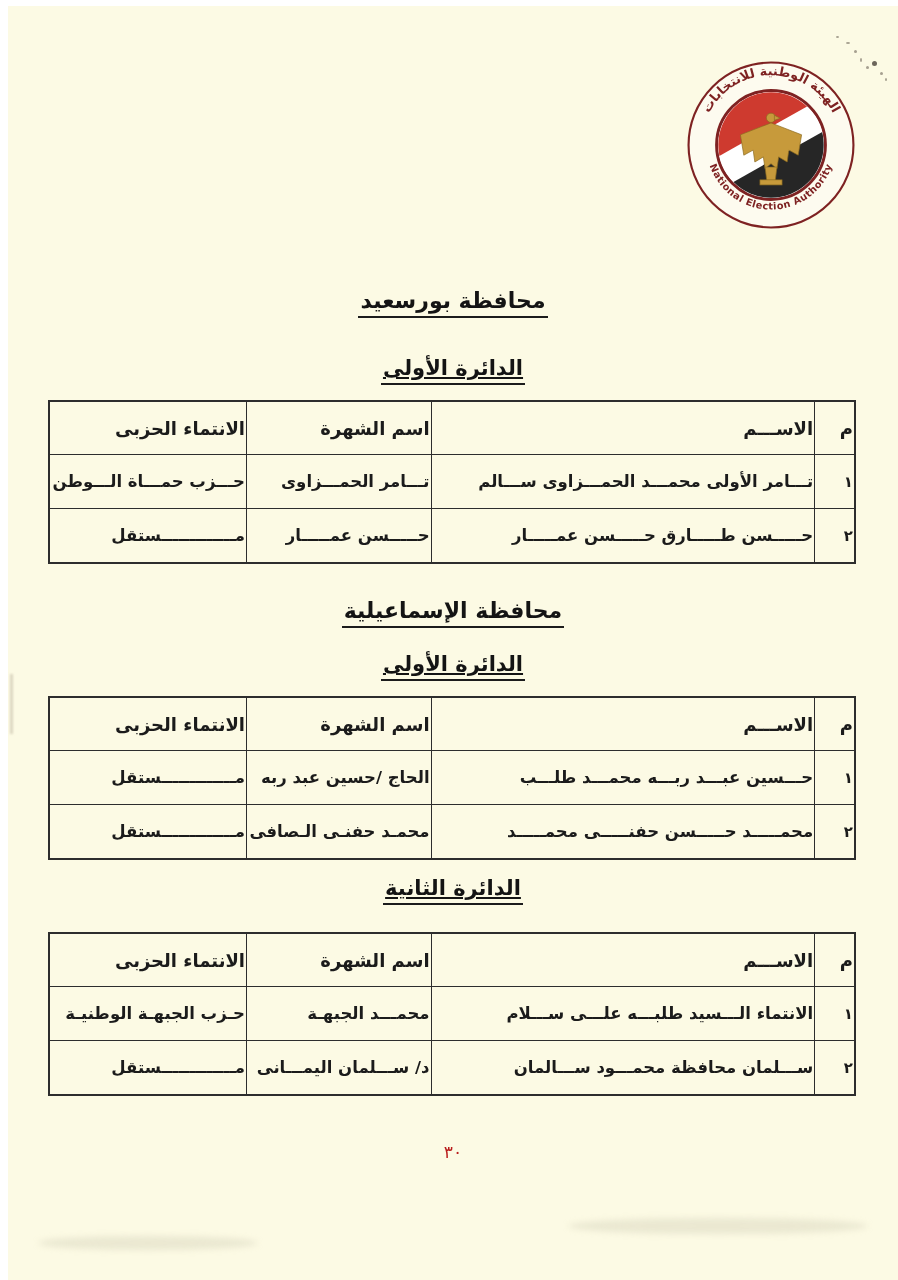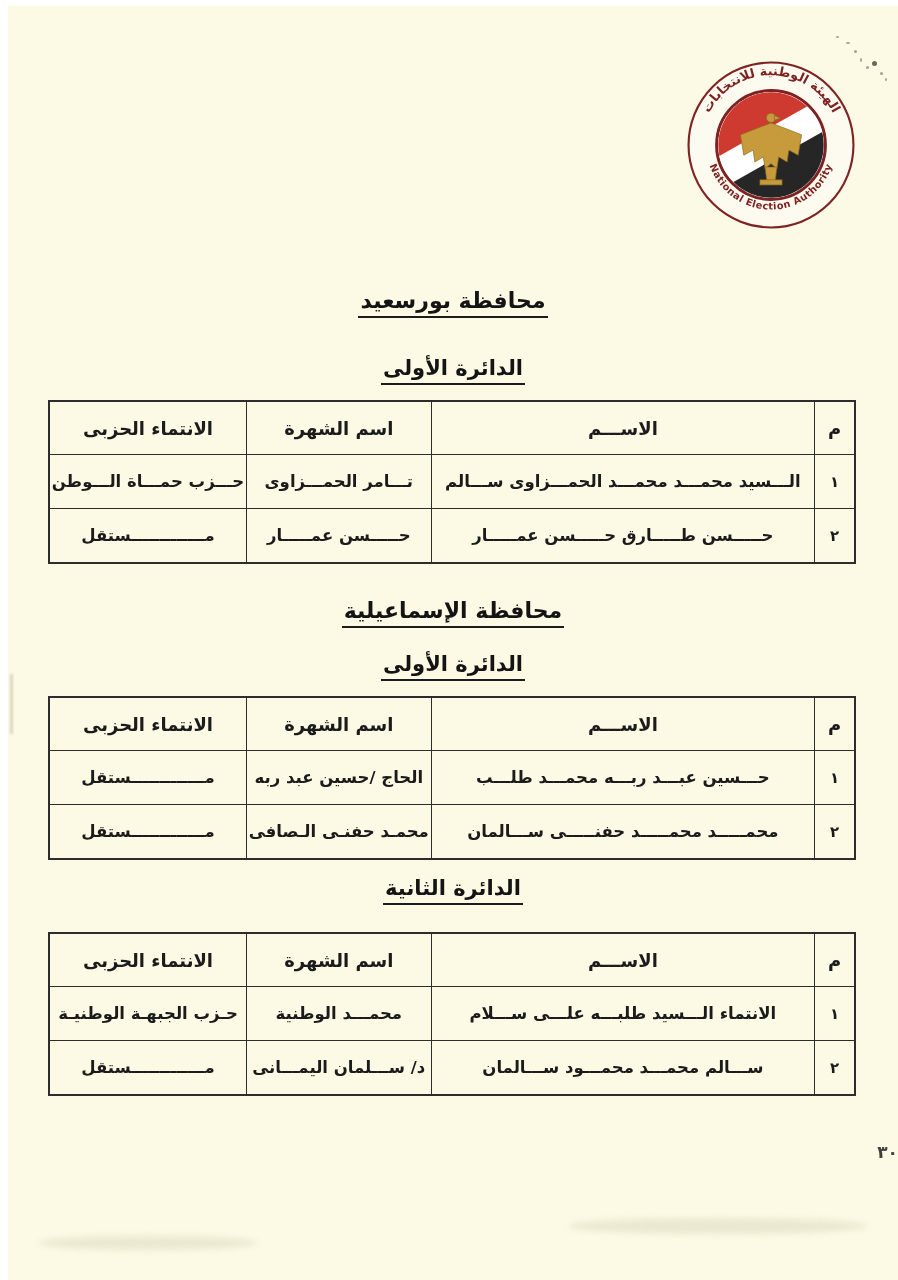--- a/index.html
+++ b/index.html
@@ -26,7 +26,7 @@
     border-bottom:2px solid #1c1c1c;padding:0 2px 3px 2px;
   }
   .gov{font-size:22px;}
-  .dist{font-size:21px;}
+  .dist{font-size:21px;text-decoration:underline;}
   
   .ctable{
     position:absolute;left:40px;width:808px;border-collapse:collapse;

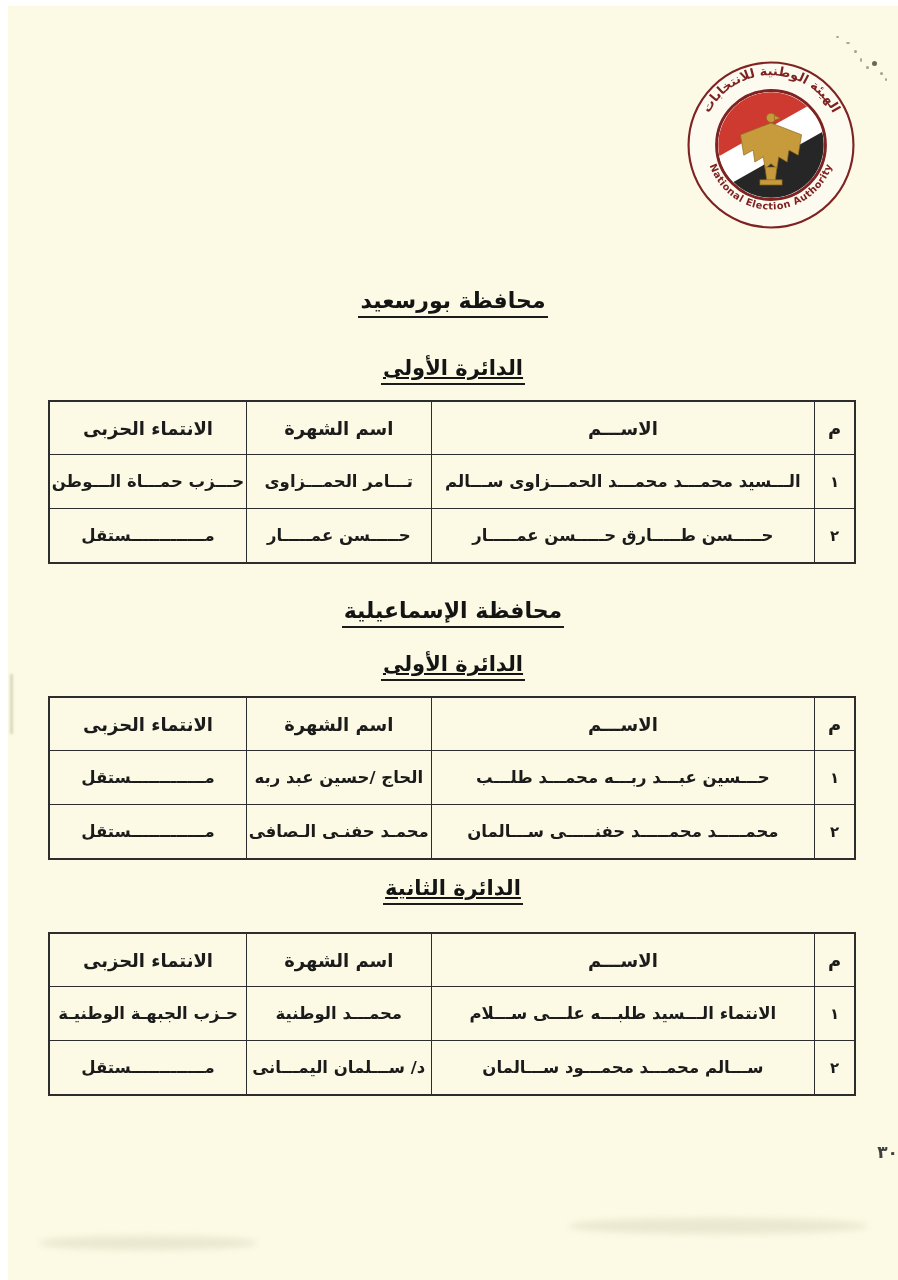--- a/index.html
+++ b/index.html
@@ -34,7 +34,7 @@
   }
   .ctable th,.ctable td{
     border:1.6px solid #2d2d2d;color:#1b1b1b;font-weight:bold;
-    text-align:center;vertical-align:middle;overflow:hidden;white-space:nowrap;
+    text-align:right;vertical-align:middle;overflow:hidden;white-space:nowrap;
   }
   .ctable{border:2.5px solid #2d2d2d;}
   .ctable th{height:50px;font-size:18px;}

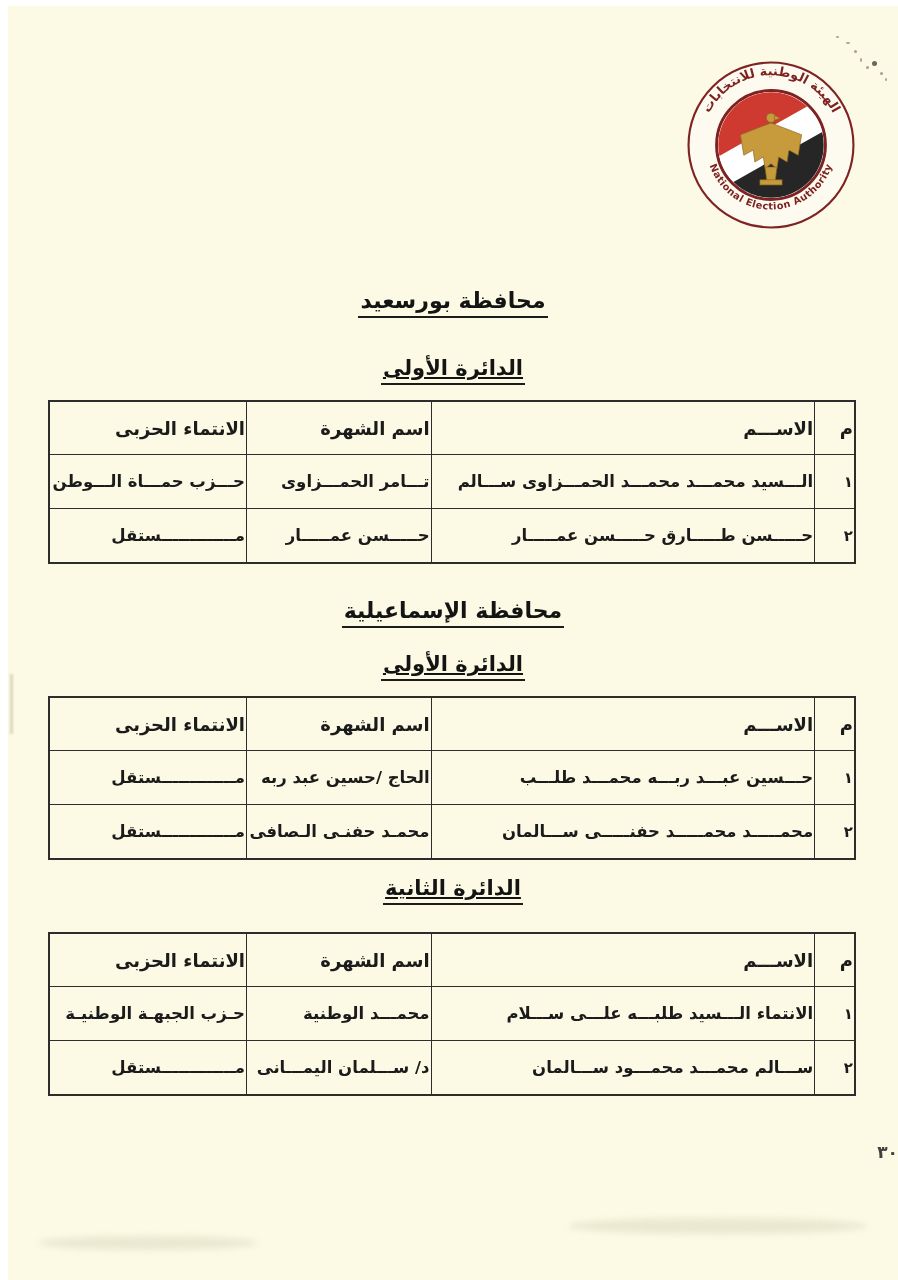--- a/index.html
+++ b/index.html
@@ -127,7 +127,7 @@
     <tbody>
       <tr>
         <td class="num">١</td>
-        <td>الـــسيد محمـــد محمـــد الحمـــزاوى ســـالم</td>
+        <td>تـــامر الأولى محمـــد الحمـــزاوى ســـالم</td>
         <td>تـــامر الحمـــزاوى</td>
         <td>حـــزب حمـــاة الـــوطن</td>
       </tr>

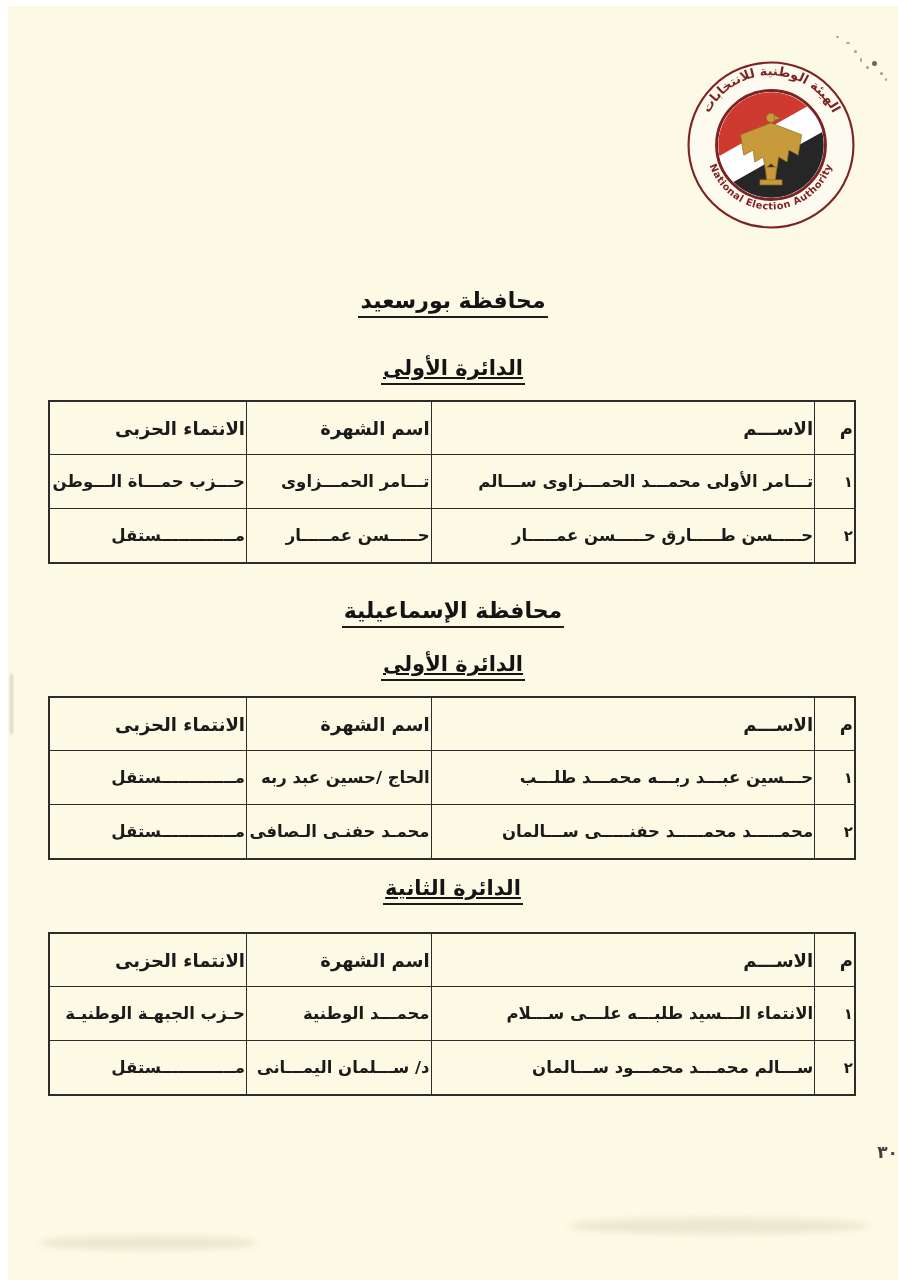--- a/index.html
+++ b/index.html
@@ -171,7 +171,7 @@
       </tr>
       <tr>
         <td class="num">٢</td>
-        <td>محمـــــد محمـــــد حفنـــــى ســـالمان</td>
+        <td>محمـــــد حـــــسن حفنـــــى محمـــــد</td>
         <td>محمـد حفنـى الـصافى</td>
         <td>مـــــــــــــستقل</td>
       </tr>

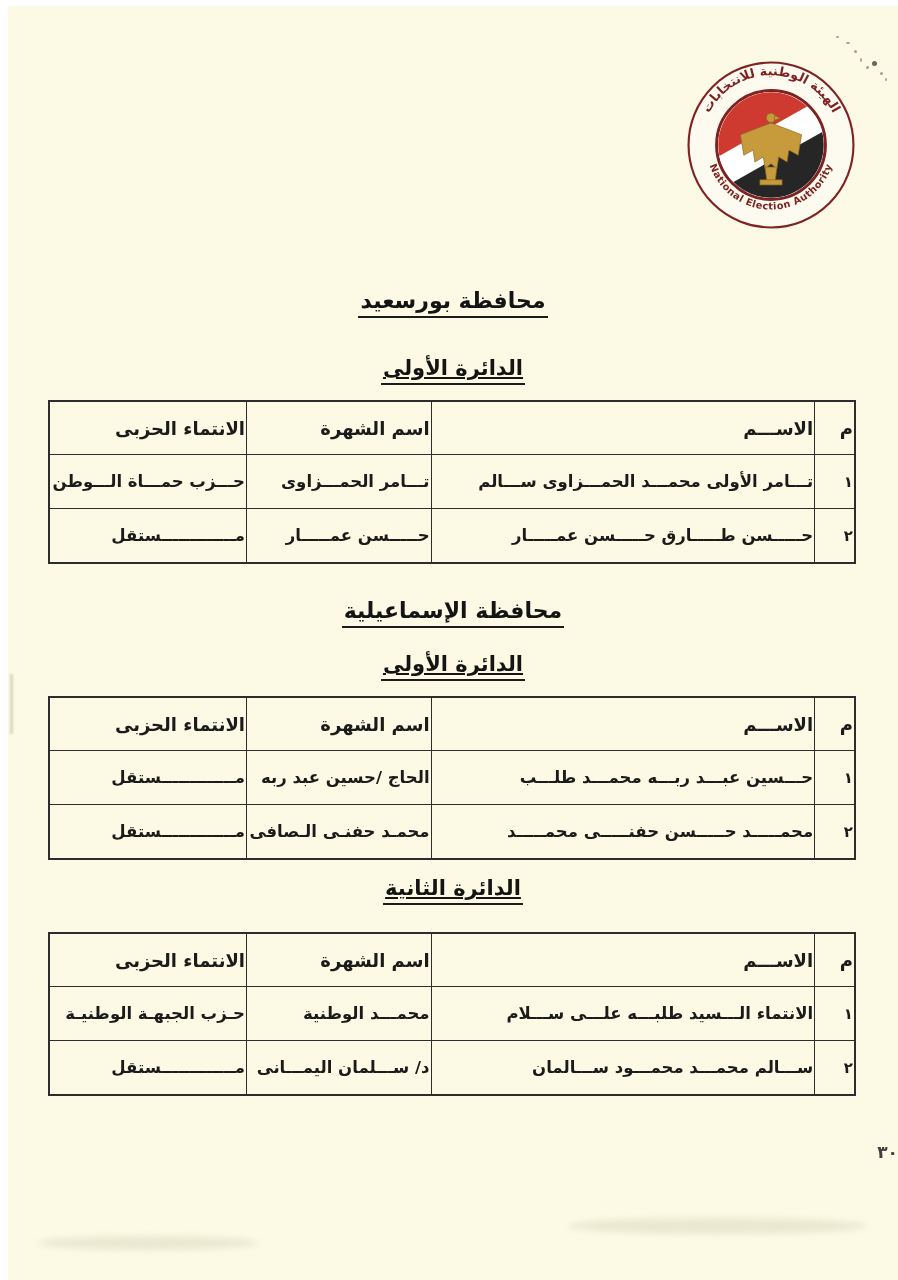--- a/index.html
+++ b/index.html
@@ -201,7 +201,7 @@
       <tr>
         <td class="num">١</td>
         <td>الانتماء الـــسيد طلبـــه علـــى ســـلام</td>
-        <td>محمـــد الوطنية</td>
+        <td>محمـــد الجبهـة</td>
         <td>حـزب الجبهـة الوطنيـة</td>
       </tr>
       <tr>

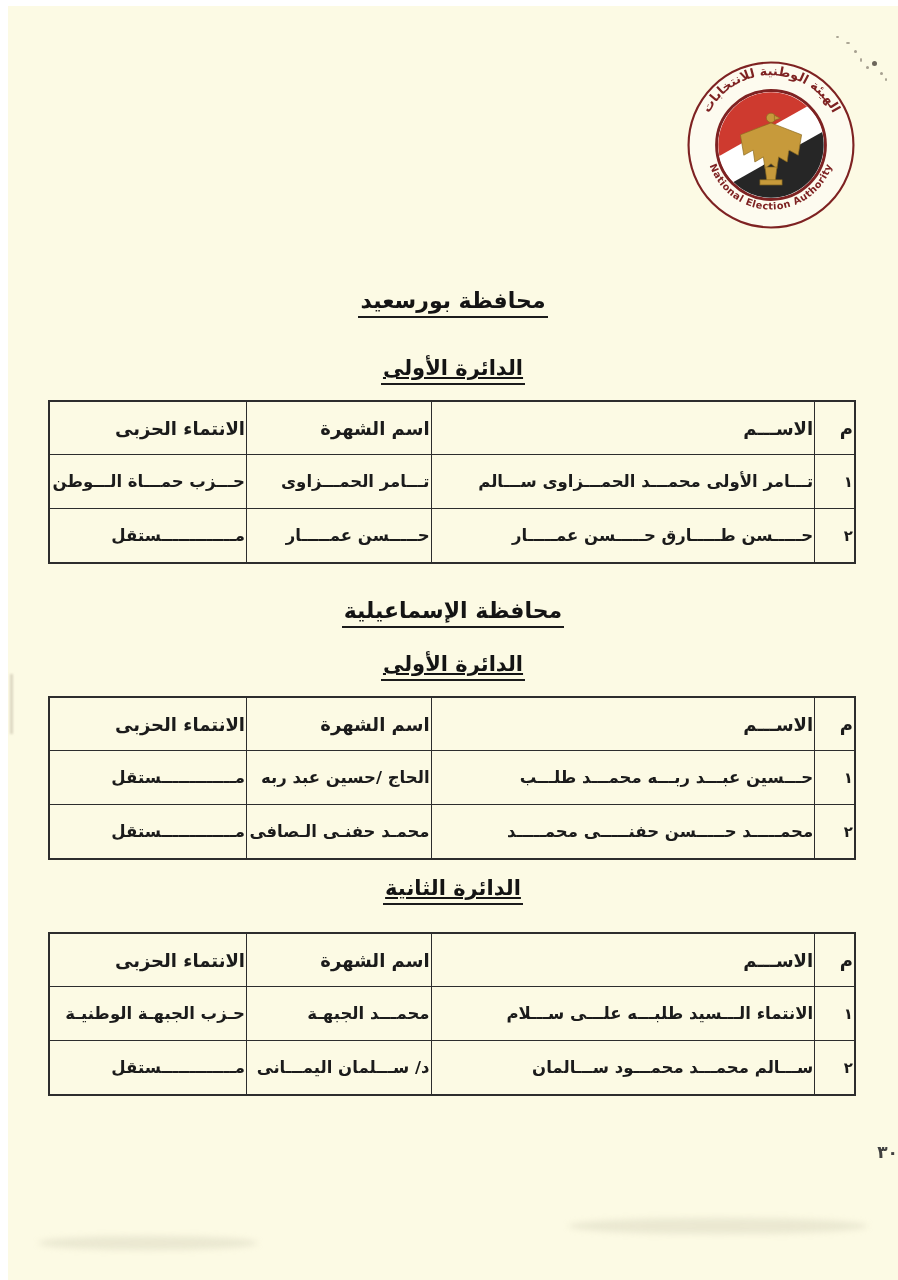--- a/index.html
+++ b/index.html
@@ -206,7 +206,7 @@
       </tr>
       <tr>
         <td class="num">٢</td>
-        <td>ســـالم محمـــد محمـــود ســـالمان</td>
+        <td>ســـلمان محافظة محمـــود ســـالمان</td>
         <td>د/ ســـلمان اليمـــانى</td>
         <td>مـــــــــــــستقل</td>
       </tr>

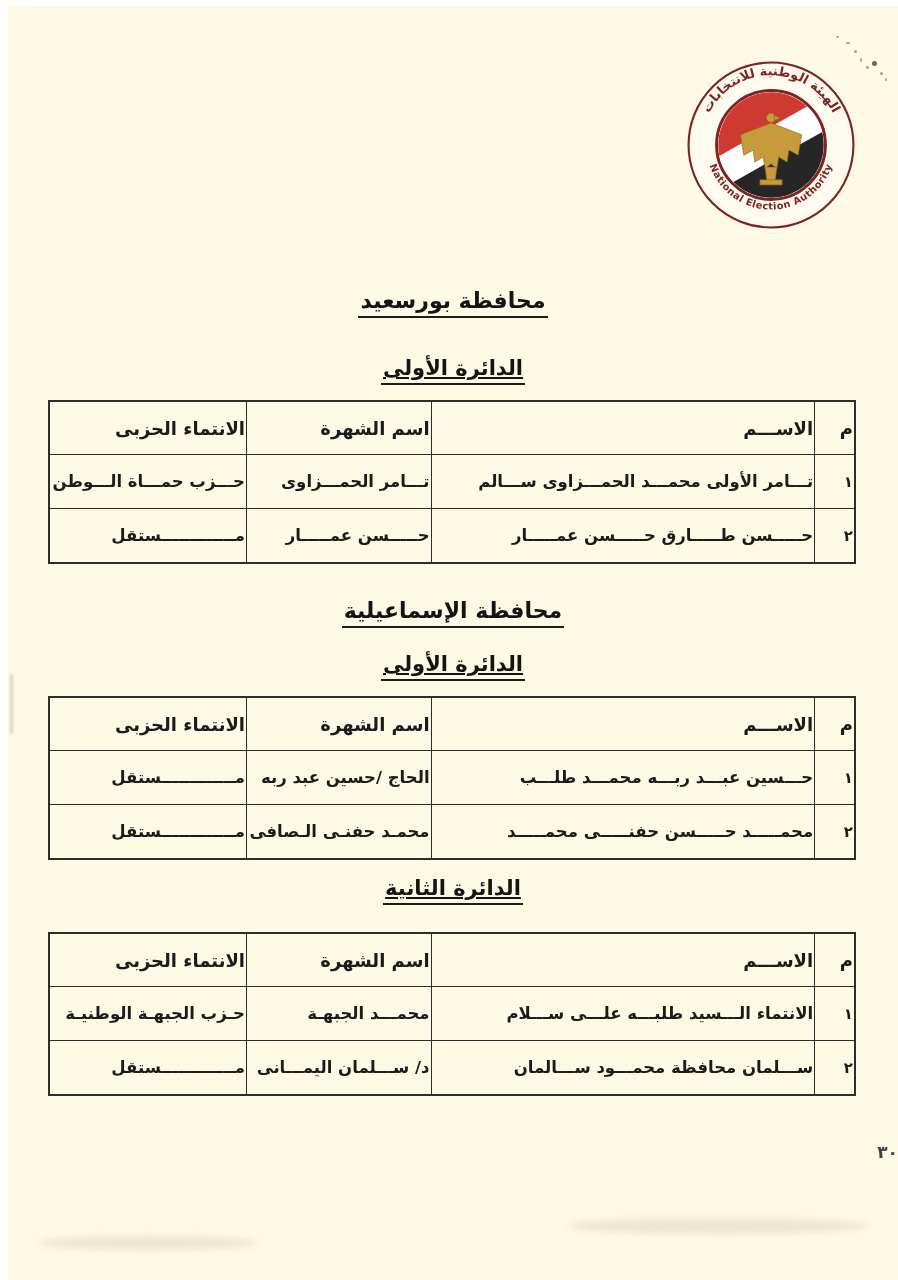--- a/index.html
+++ b/index.html
@@ -46,8 +46,8 @@
   td.num{font-size:15px;}
   
   .pagenum{
-    position:absolute;left:0;width:100%;
-    font-size:17px;color:#404040;font-weight:bold;
+    position:absolute;left:0;width:100%;text-align:center;
+    font-size:17px;color:#b91c1c;font-weight:normal;
   }
 </style>
 </head>

